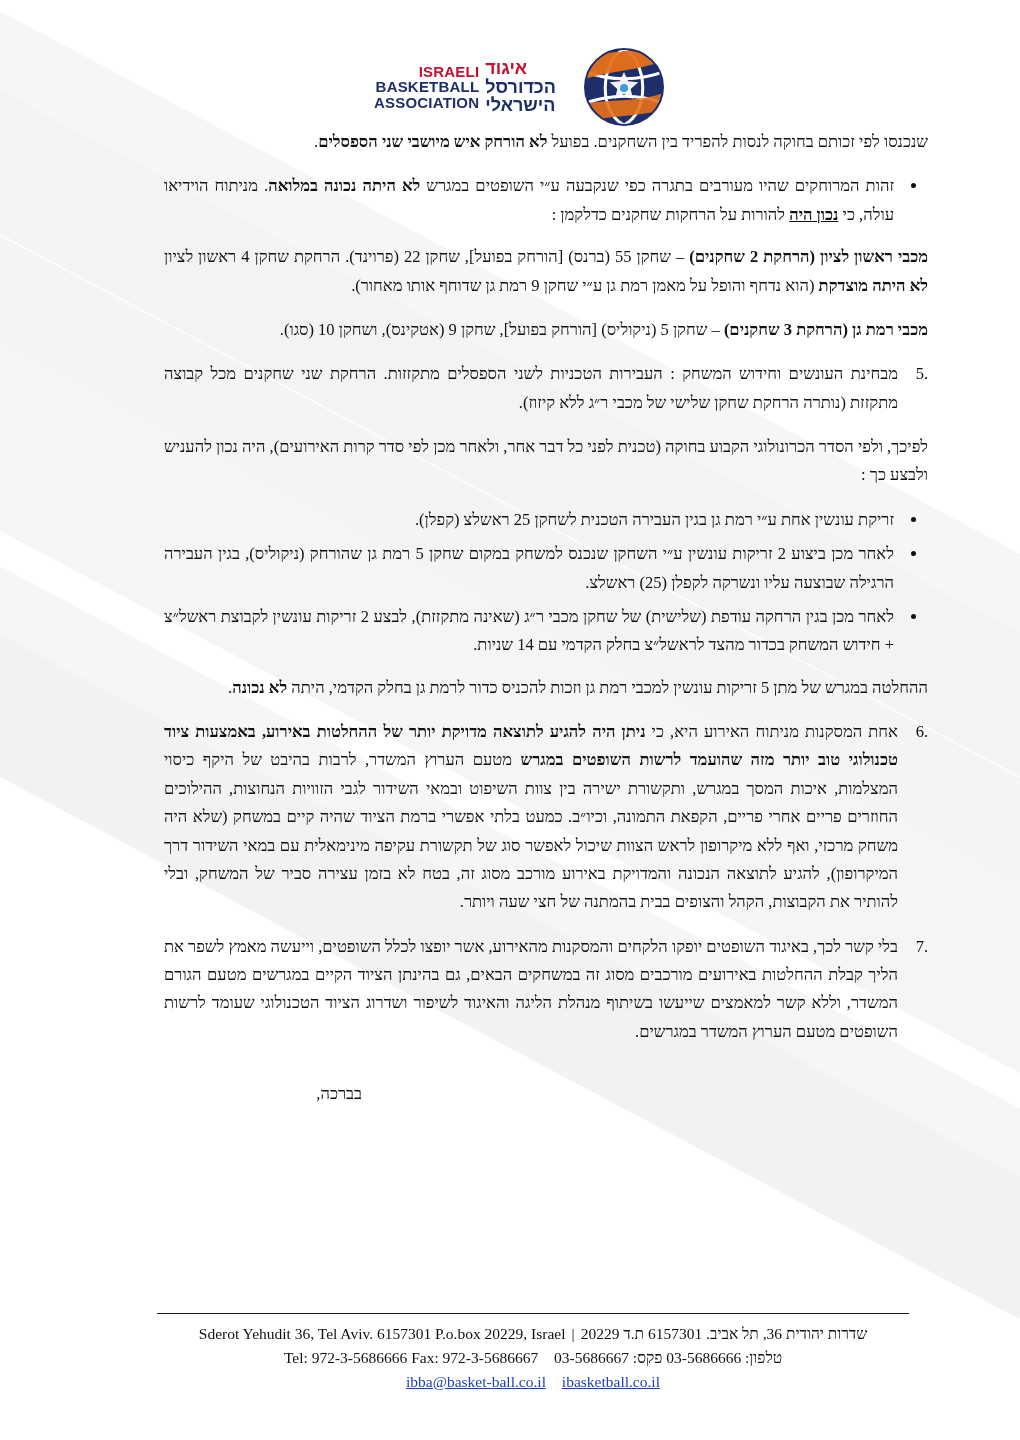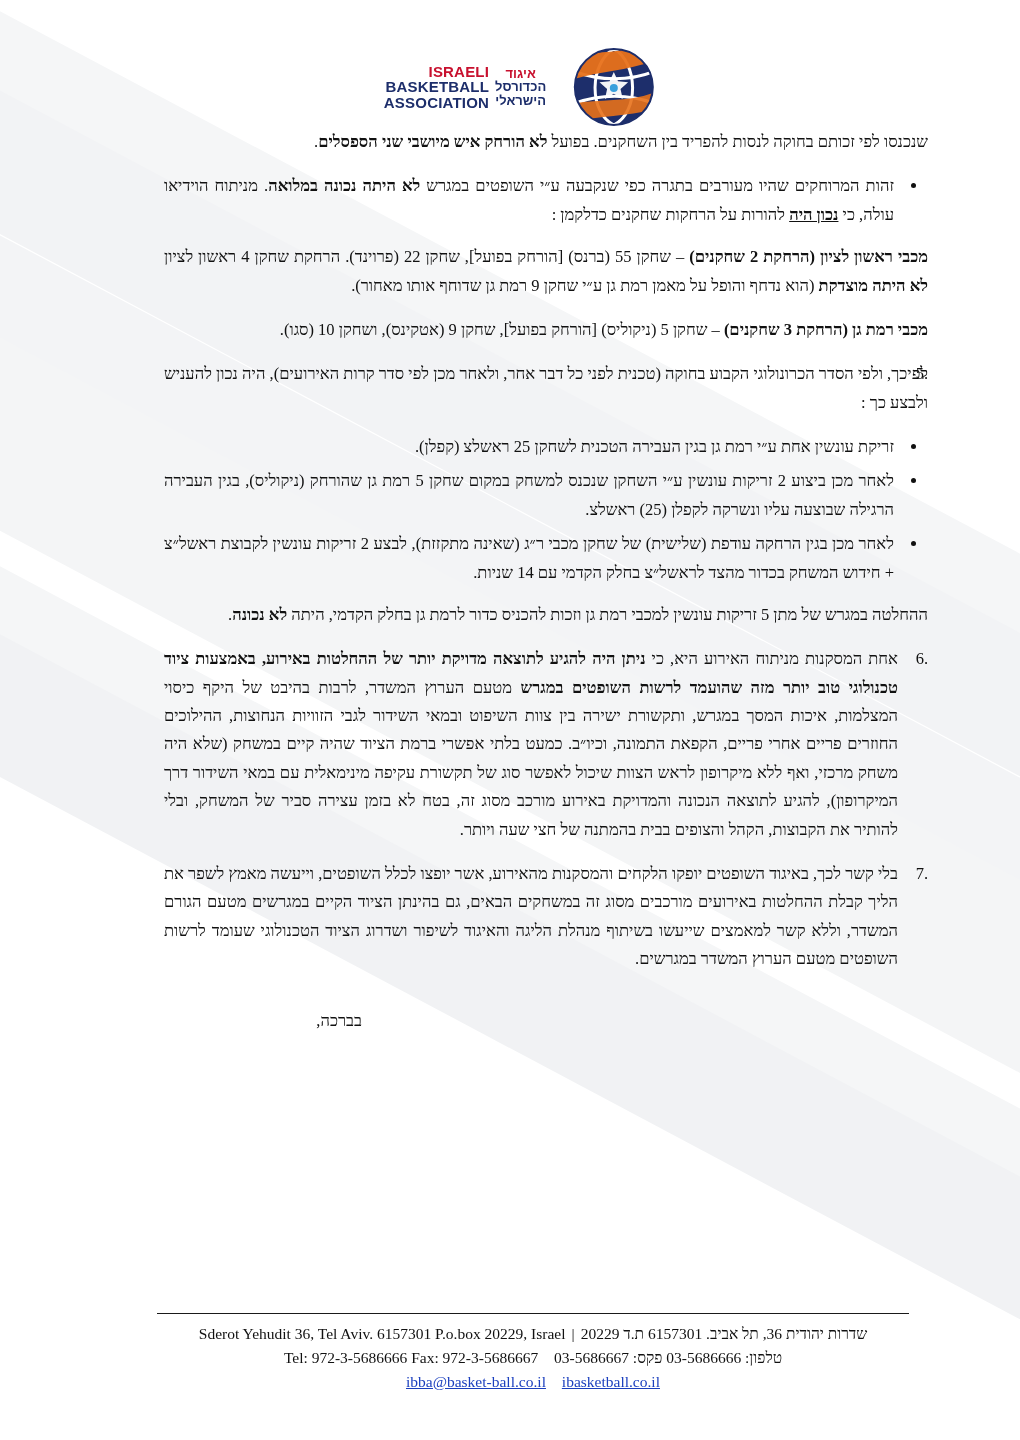--- a/index.html
+++ b/index.html
@@ -37,8 +37,8 @@
   .logo-text .l2{color:#1d2e6b;font-size:15px;letter-spacing:.2px;}
   .logo-text .l3{color:#1d2e6b;font-size:15px;letter-spacing:.2px;}
   .logo-heb{
-    text-align:center;line-height:1.05;font-family:"Liberation Sans",sans-serif;
-    font-weight:bold;font-size:13px;color:#1d2e6b;direction:rtl;margin-right:4px;
+    text-align:left;line-height:1.05;font-family:"Liberation Sans",sans-serif;
+    font-weight:bold;font-size:18px;color:#1d2e6b;direction:rtl;margin-right:4px;
   }
   .logo-heb .h1{color:#c8102e;}
   .ball{

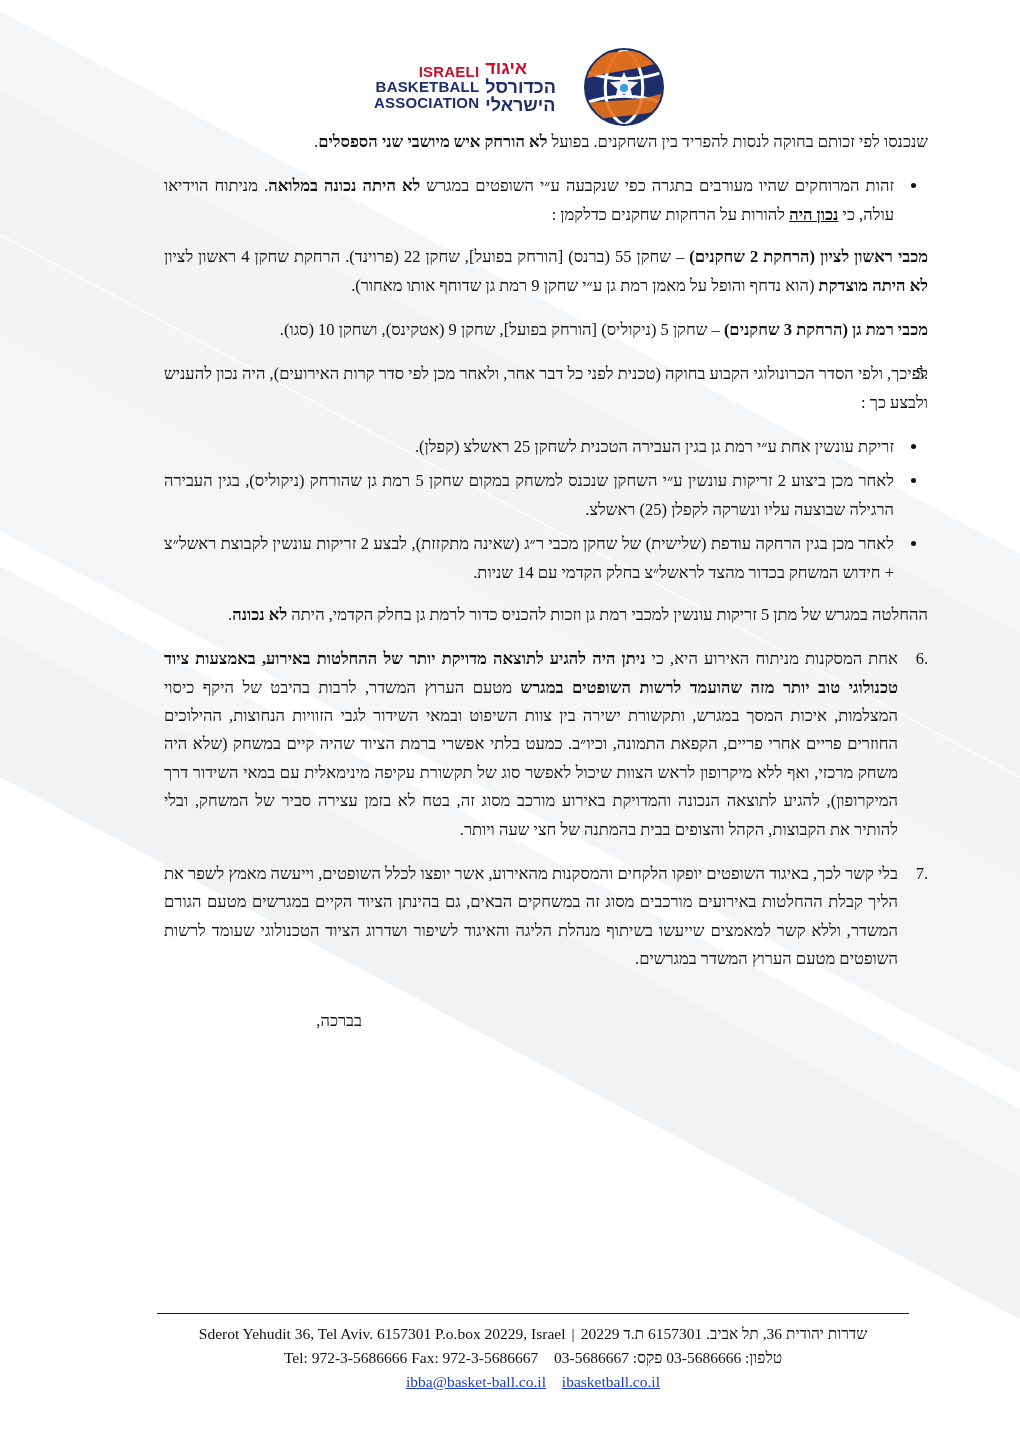--- a/index.html
+++ b/index.html
@@ -150,6 +150,7 @@
     <ol class="nums">
       <li>
         <span class="num">.5</span>
+        <span>מבחינת העונשים וחידוש המשחק : העבירות הטכניות לשני הספסלים מתקזזות. הרחקת שני שחקנים מכל קבוצה מתקזזת (נותרה הרחקת שחקן שלישי של מכבי ר״ג ללא קיזוז).</span>
       </li>
     </ol>
 

